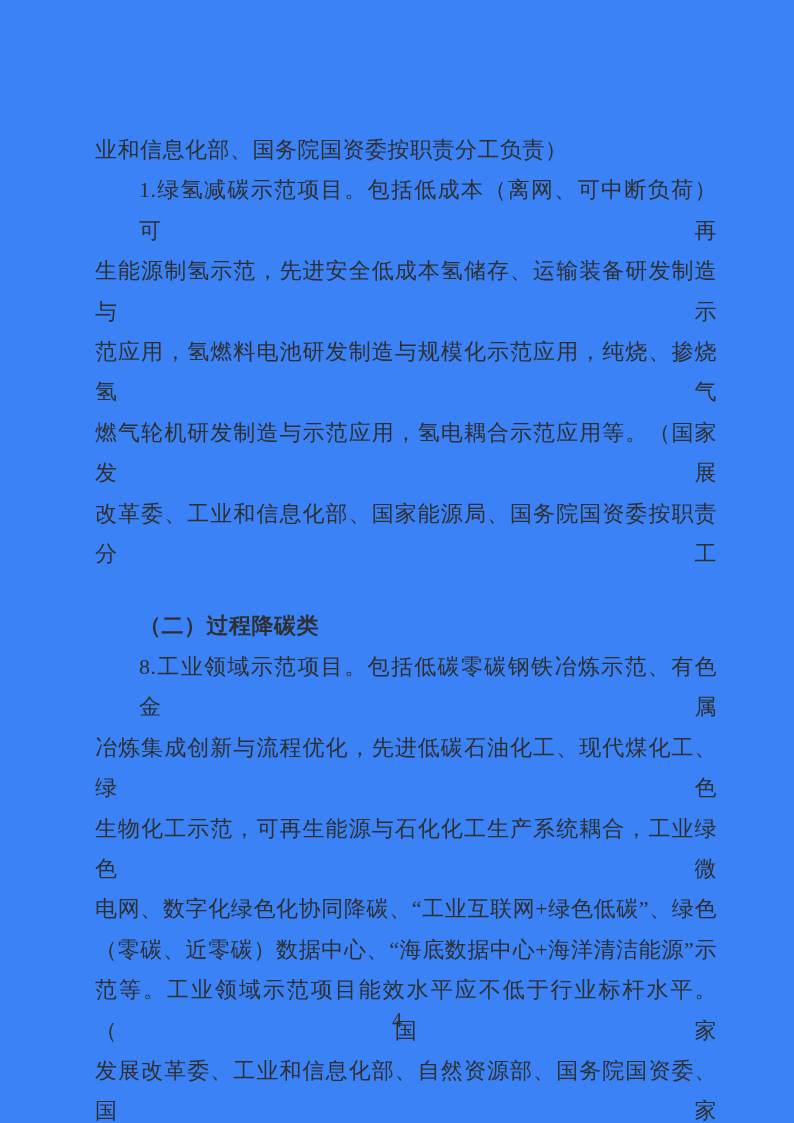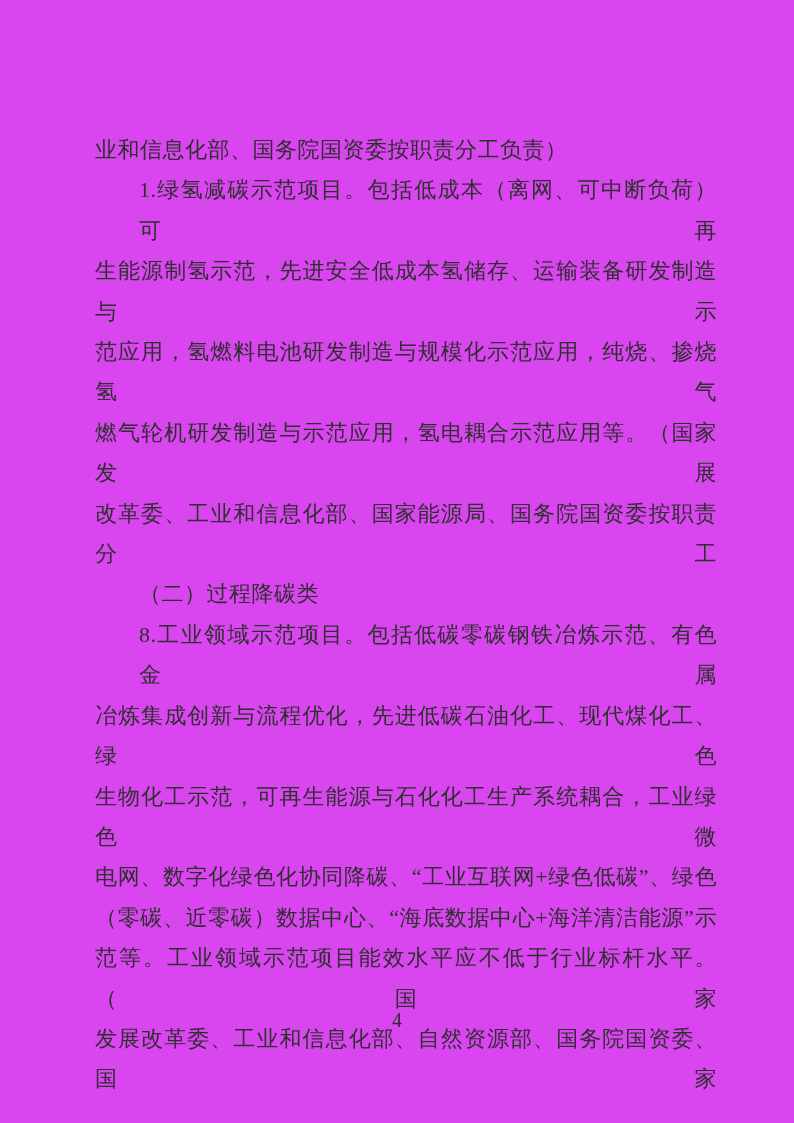--- a/index.html
+++ b/index.html
@@ -17,7 +17,7 @@
   .page {
     position: absolute;
     inset: 0;
-    background: #d946ef;
+    background: #3b82f6;
     overflow: hidden;
   }
   .text-block {

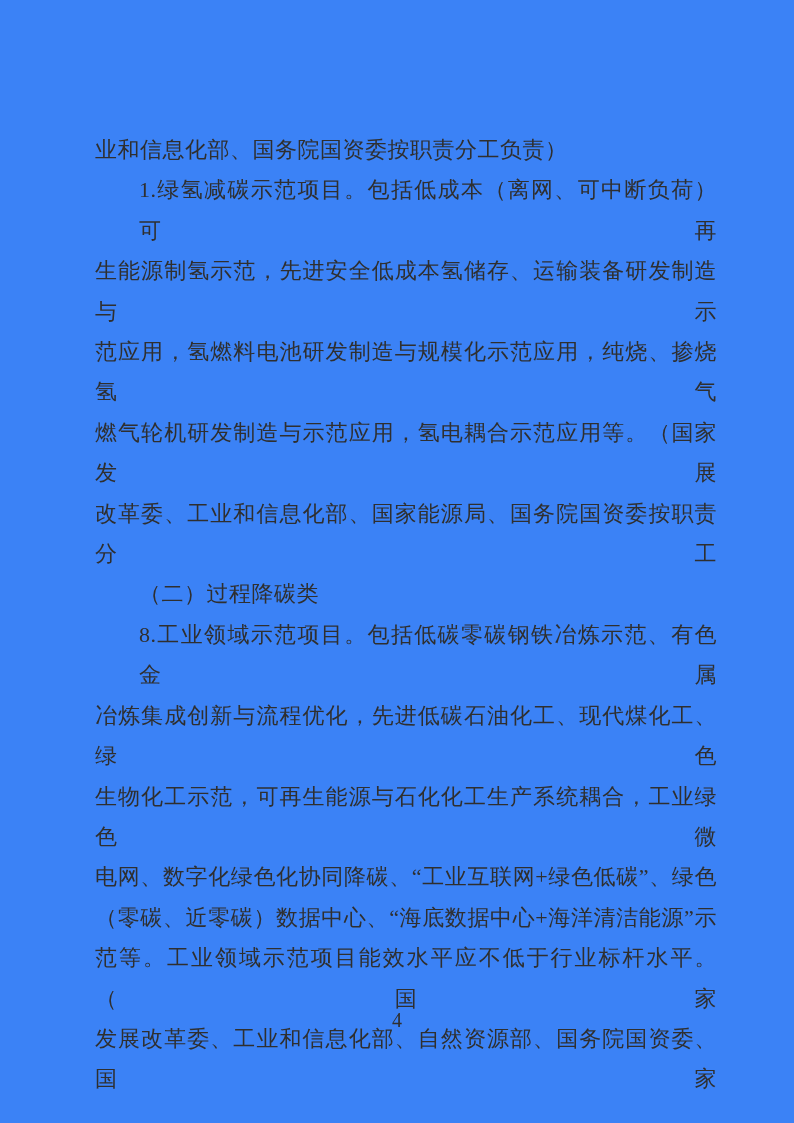--- a/index.html
+++ b/index.html
@@ -45,7 +45,8 @@
     padding-left: 44px;
   }
   .line.heading {
-    font-weight: 400;
+    font-weight: 700;
+    margin-top: 32px;
   }
   .page-number {
     position: absolute;

